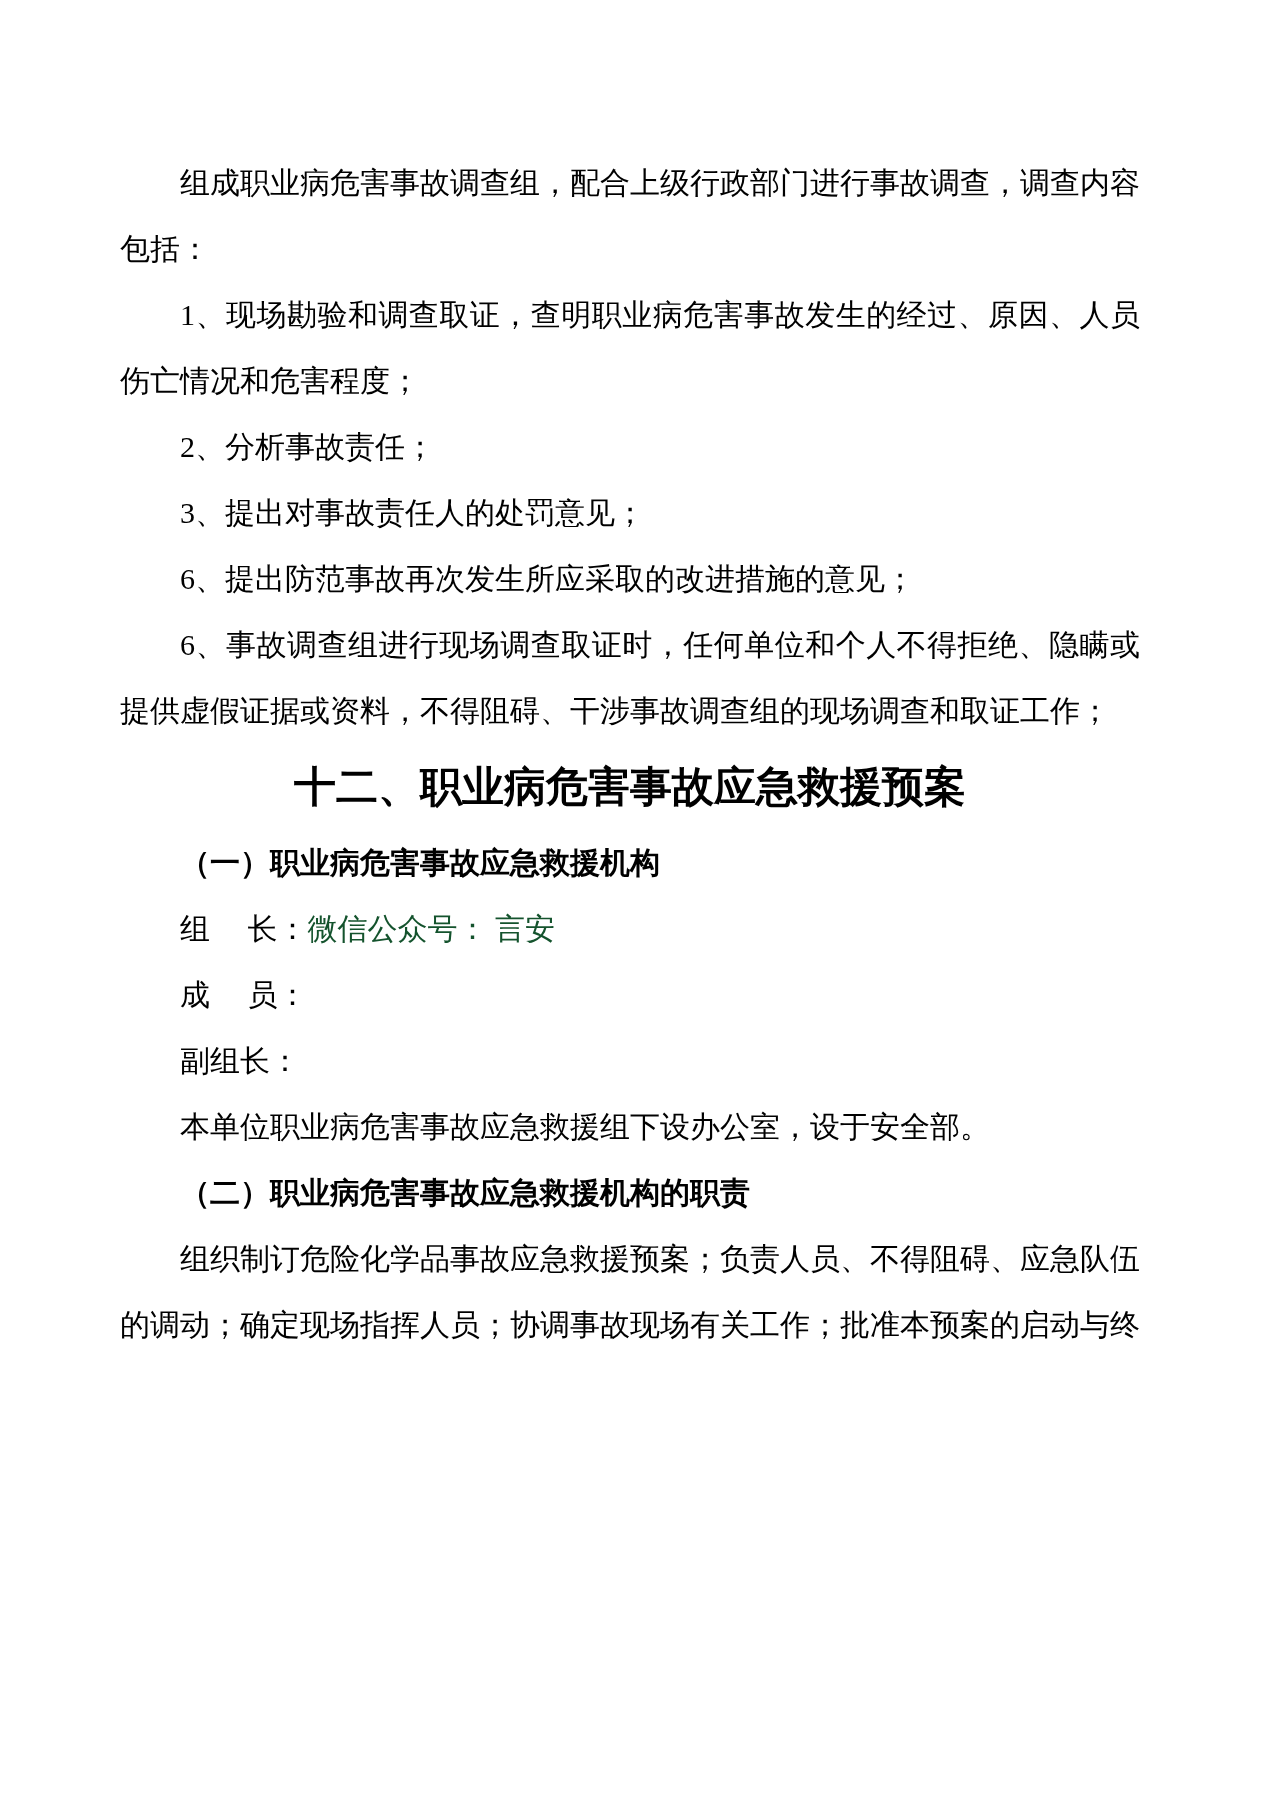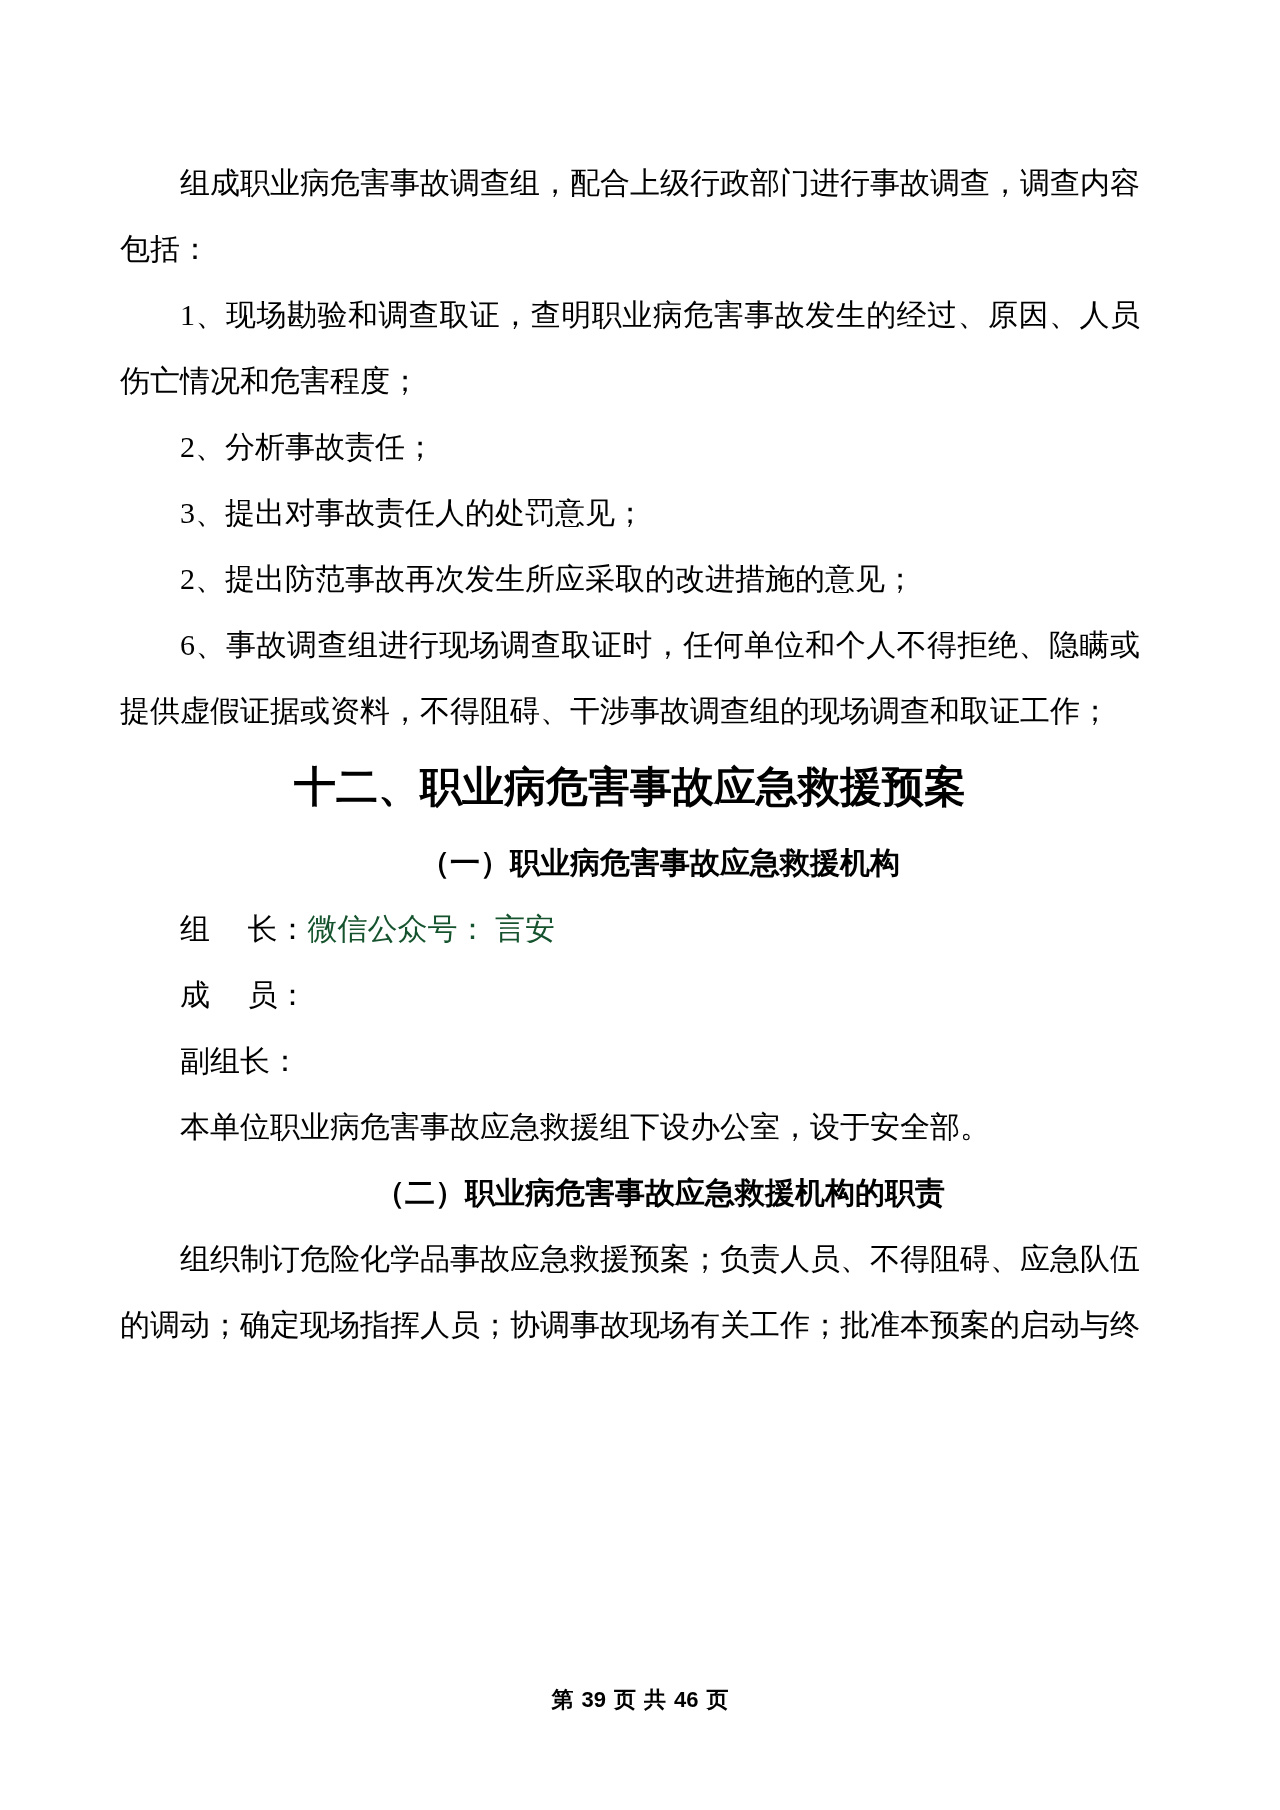--- a/index.html
+++ b/index.html
@@ -70,7 +70,7 @@
     <p class="para">1、现场勘验和调查取证，查明职业病危害事故发生的经过、原因、人员伤亡情况和危害程度；</p>
     <p class="para">2、分析事故责任；</p>
     <p class="para">3、提出对事故责任人的处罚意见；</p>
-    <p class="para">2、提出防范事故再次发生所应采取的改进措施的意见；</p>
+    <p class="para">6、提出防范事故再次发生所应采取的改进措施的意见；</p>
     <p class="para">6、事故调查组进行现场调查取证时，任何单位和个人不得拒绝、隐瞒或提供虚假证据或资料，不得阻碍、干涉事故调查组的现场调查和取证工作；</p>
 
     <h2 class="heading">十二、职业病危害事故应急救援预案</h2>

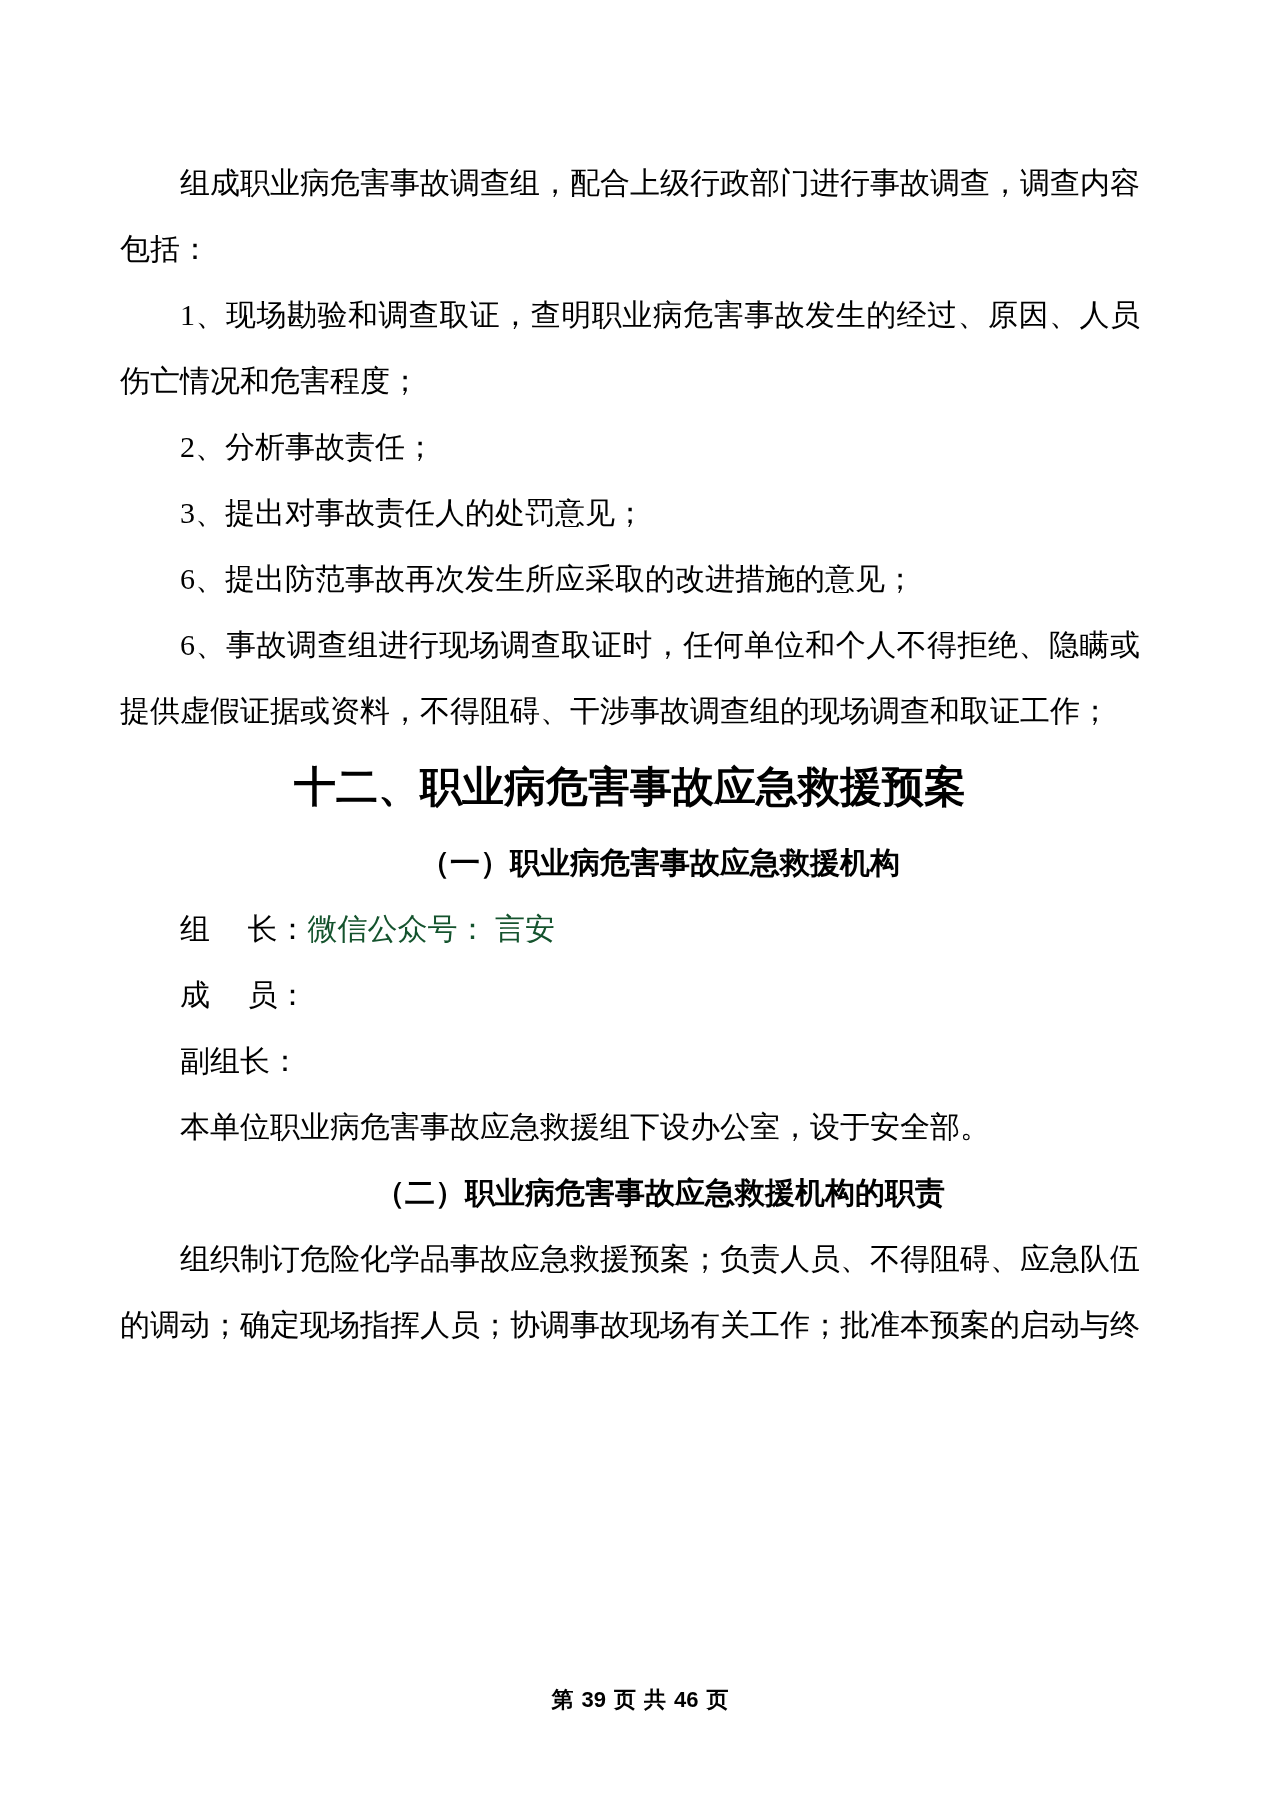--- a/index.html
+++ b/index.html
@@ -43,7 +43,6 @@
     font-weight: bold;
     line-height: 66px;
     text-indent: 2em;
-    text-align: center;
   }
   .red { color: #14532d; }
   .footer {

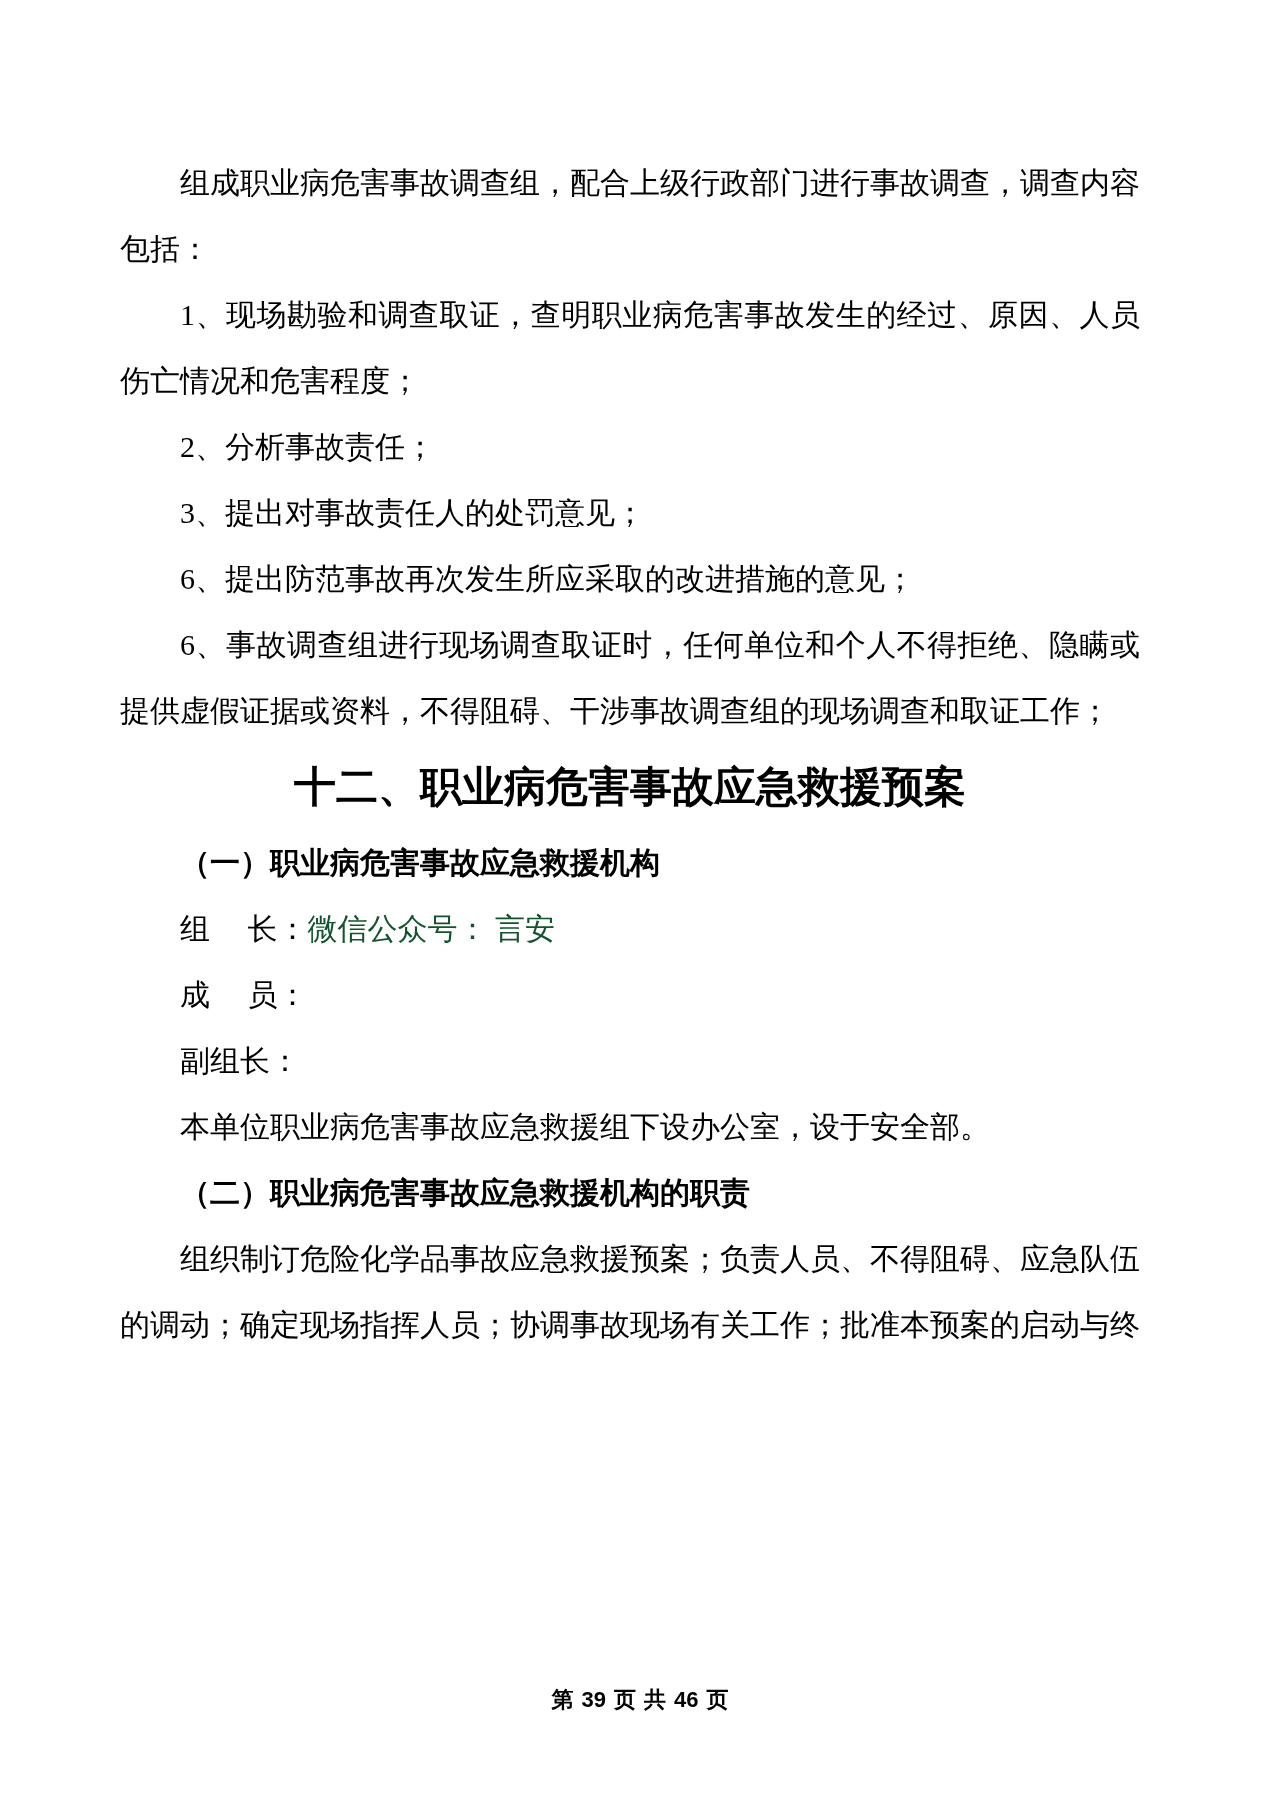--- a/index.html
+++ b/index.html
@@ -89,7 +89,6 @@
 
   </div>
 
-  <div class="footer"><span>第</span><span class="num">39</span><span>页</span><span>共</span><span class="num">46</span><span>页</span></div>
 </div>
 
 </body></html>

